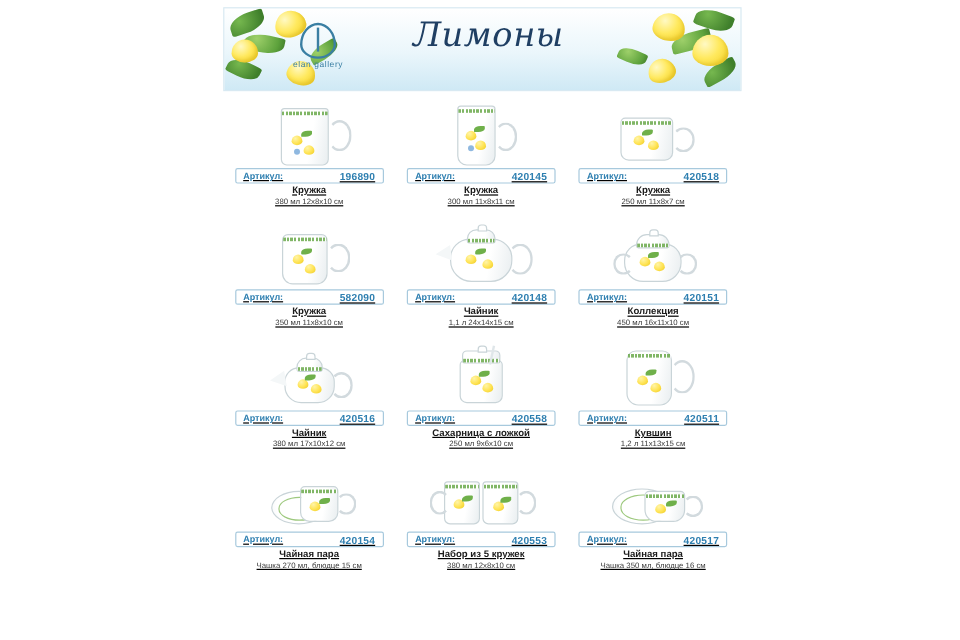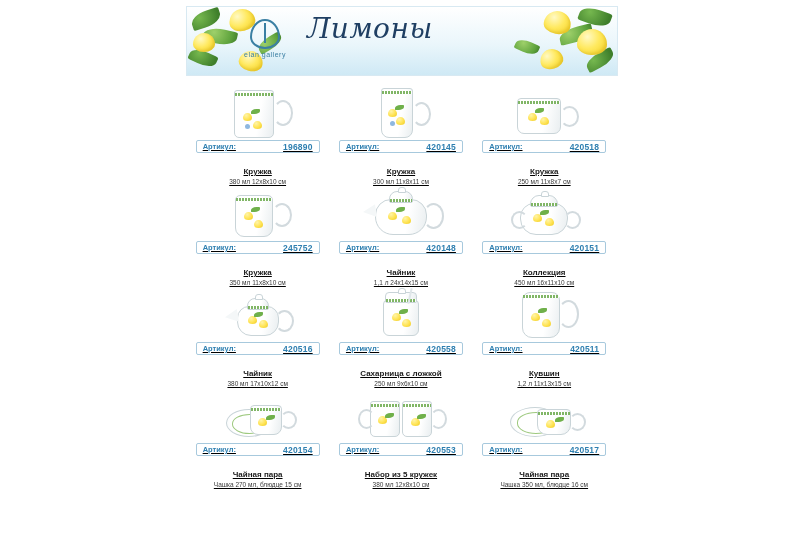--- a/index.html
+++ b/index.html
@@ -92,7 +92,7 @@
     left: 120px;
     top: 8px;
     width: 200px;
-    text-align: left;
+    text-align: center;
   }
   .banner-title .t1 {
     font-family: "DejaVu Serif", serif;

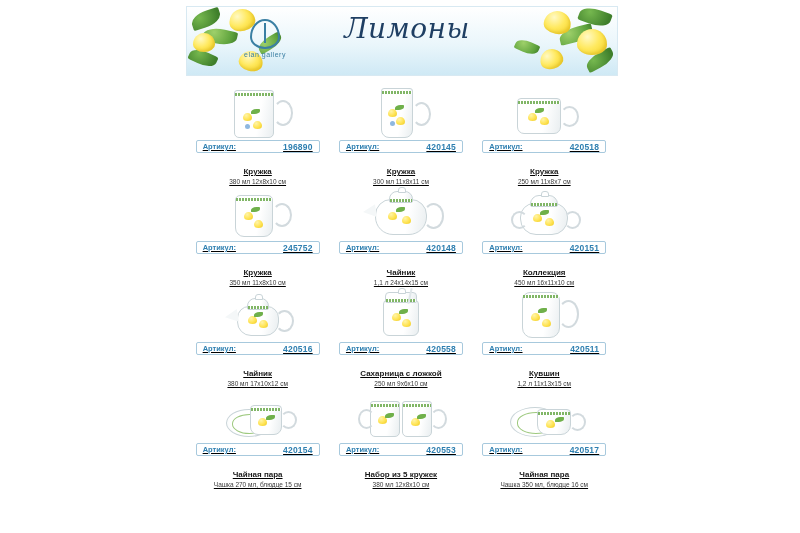--- a/index.html
+++ b/index.html
@@ -160,7 +160,7 @@
   .item-name {
     font-size: 8px;
     color: #1b1b1b;
-    margin-top: 14px;
+    margin-top: 1px;
     font-weight: bold;
   }
   .item-spec {

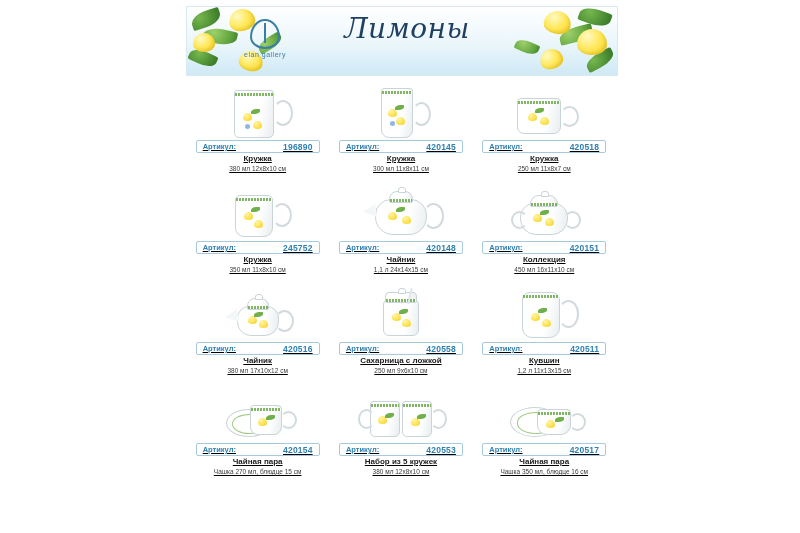--- a/index.html
+++ b/index.html
@@ -350,7 +350,7 @@
         </div>
         <div class="sku-bar">
           <span class="sku-label">Артикул:</span>
-          <span class="sku-value">245752</span>
+          <span class="sku-value">582090</span>
         </div>
         <div class="item-name">Кружка</div>
         <div class="item-spec">350 мл 11х8х10 см</div>

